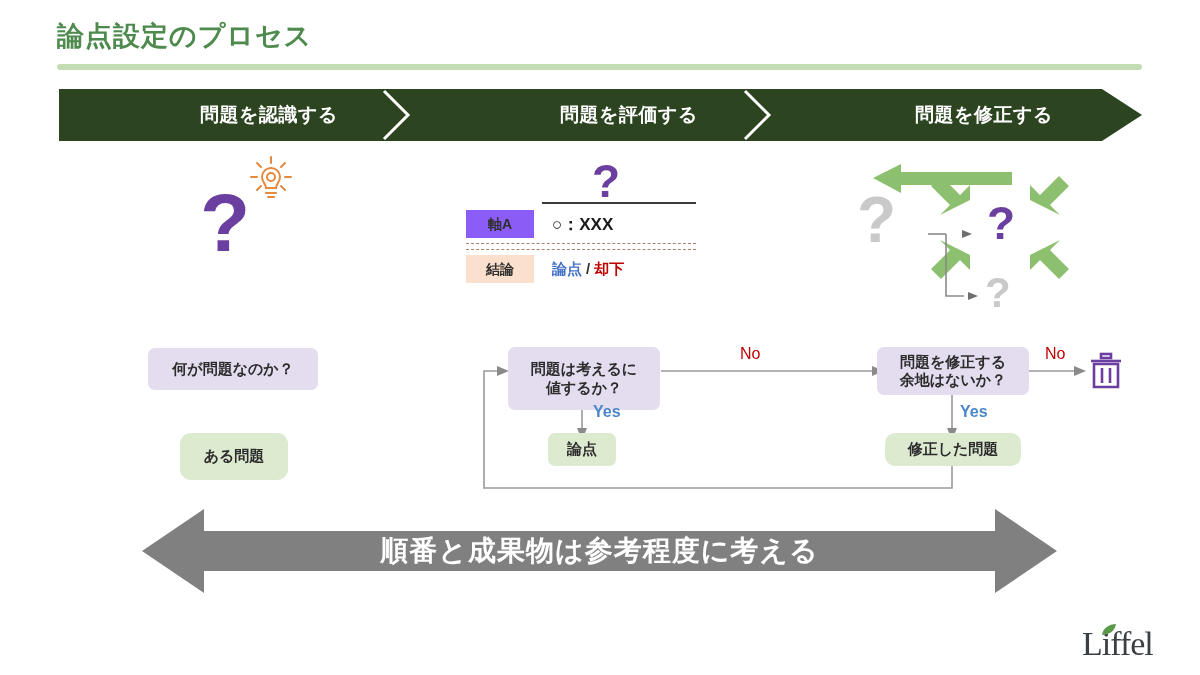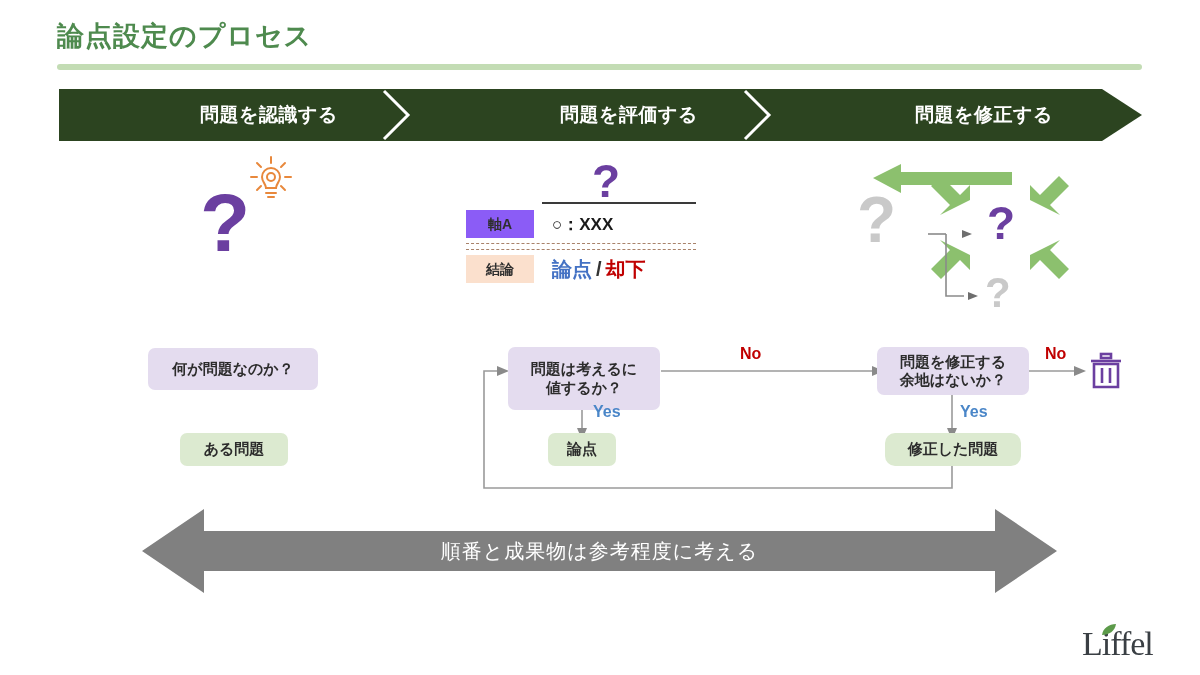--- a/index.html
+++ b/index.html
@@ -135,7 +135,7 @@
 
     <div class="trow">
       <div class="tlabel tpeach">結論</div>
-      <div class="tval" style="font-size:20px;">
+      <div class="tval" style="font-size:15px;">
         <span class="ronten">論点</span><span class="slash">/</span><span class="kyaka">却下</span>
       </div>
     </div>

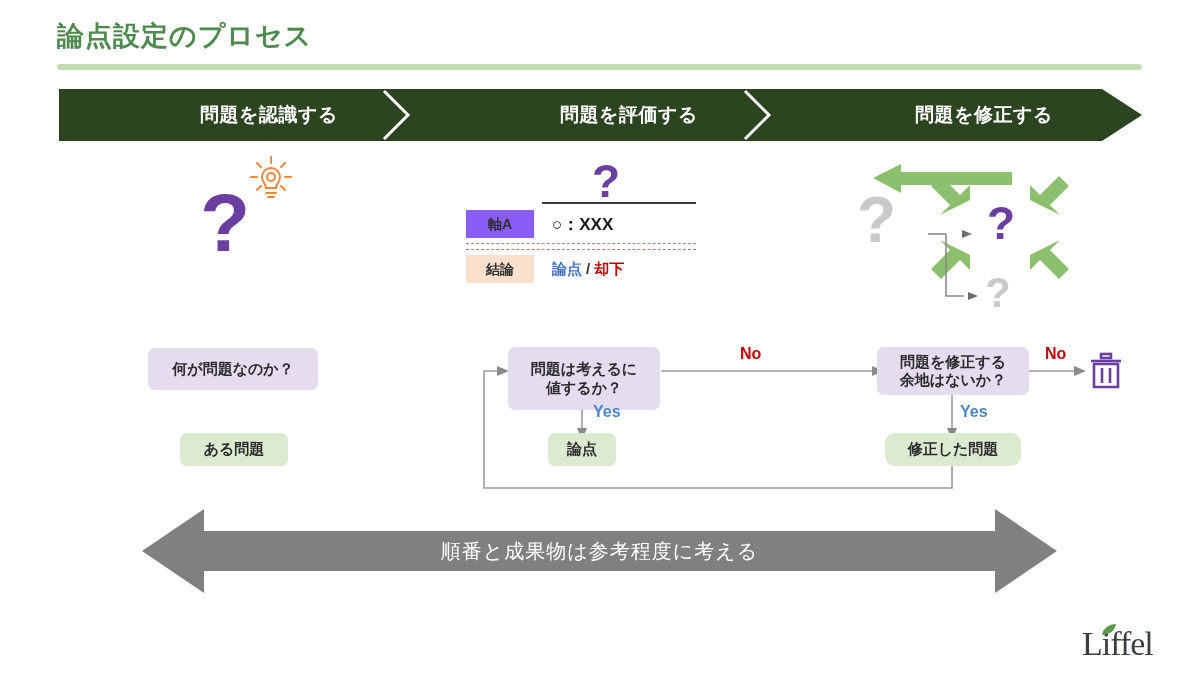--- a/index.html
+++ b/index.html
@@ -64,7 +64,7 @@
   .fgreen  { background: #dcead0; }
 
   .yeslab { position: absolute; color: #4a86c8; font-size: 16px; font-weight: bold; }
-  .nolab  { position: absolute; color: #c00000; font-size: 16px; font-weight: bold; }
+  .nolab  { position: absolute; color: #c00000; font-size: 16px; font-weight: normal; }
 
   .flowsvg { position: absolute; left: 0; top: 0; width: 1200px; height: 675px; pointer-events: none; }
 

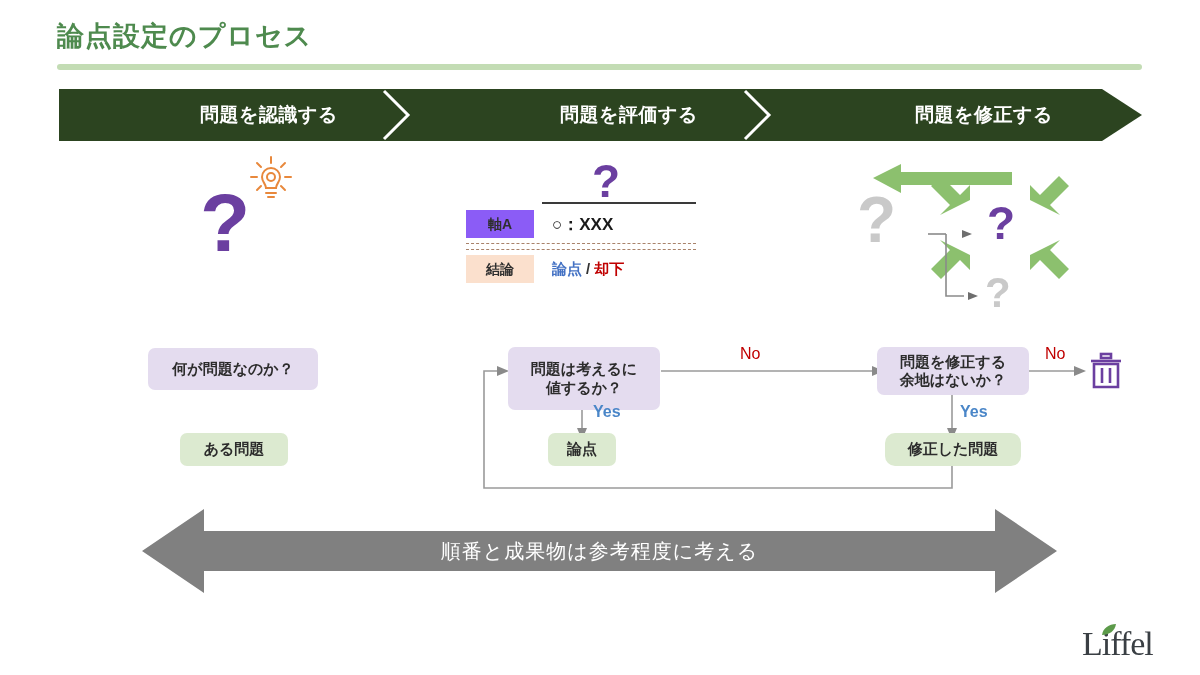--- a/index.html
+++ b/index.html
@@ -169,7 +169,7 @@
   </svg>
 
   <div class="fbox fpurple" style="left:148px; top:348px; width:170px; height:42px;">何が問題なのか？</div>
-  <div class="fbox fgreen" style="left:180px; top:433px; width:108px; height:33px;">ある問題</div>
+  <div class="fbox fgreen" style="left:180px; top:433px; width:108px; height:47px;border-radius:11px;">ある問題</div>
 
   <svg class="flowsvg">
     <g stroke="#9a9a9a" stroke-width="1.6" fill="none">

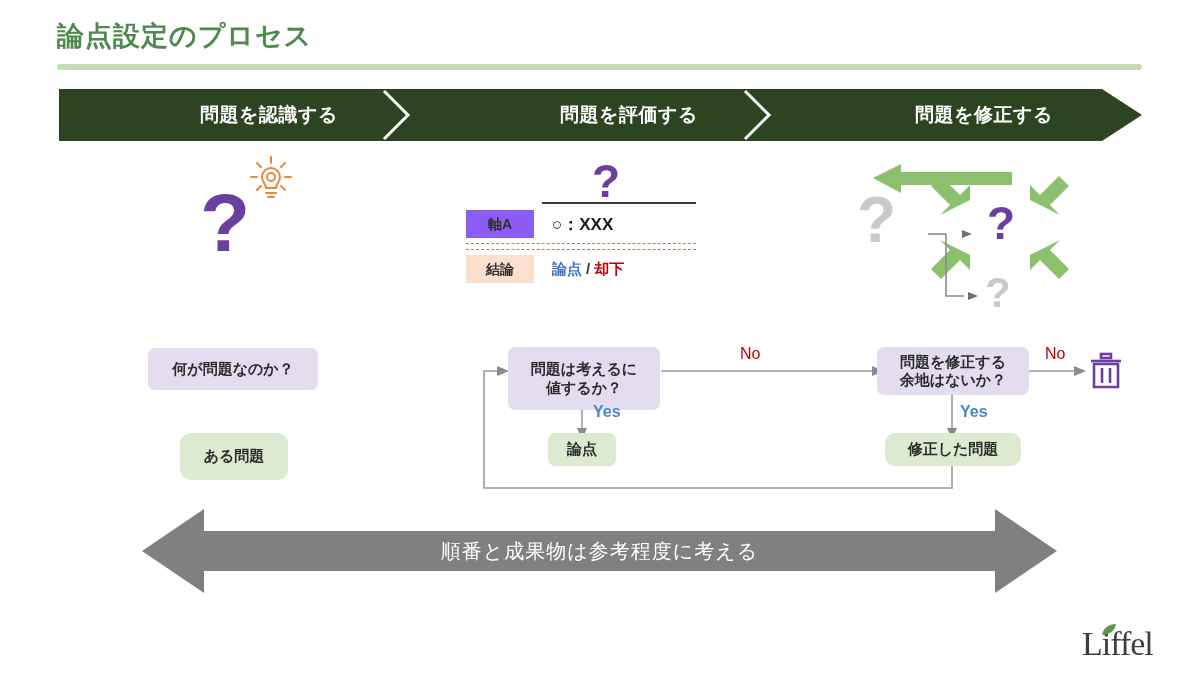--- a/index.html
+++ b/index.html
@@ -73,7 +73,7 @@
   .bigarrow-label {
     position: absolute; left: 142px; top: 505px; width: 915px; height: 92px;
     display: flex; align-items: center; justify-content: center;
-    color: #ffffff; font-size: 20px; font-weight: normal; letter-spacing: 1px;
+    color: #ffffff; font-size: 28px; font-weight: bold; letter-spacing: 1px;
   }
 
   

